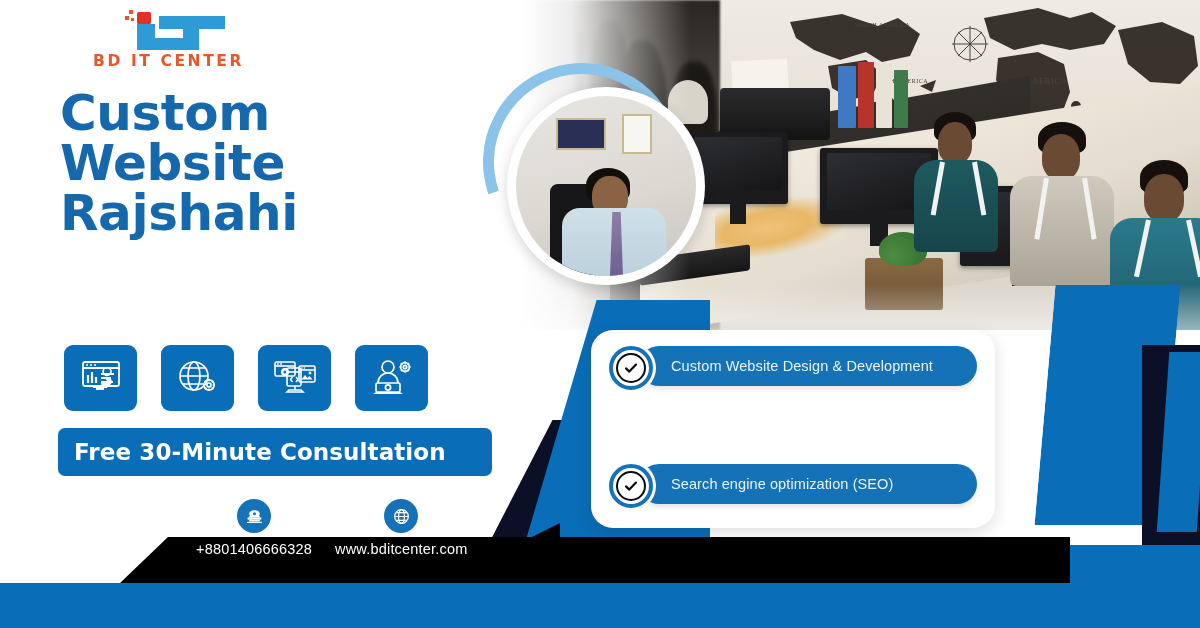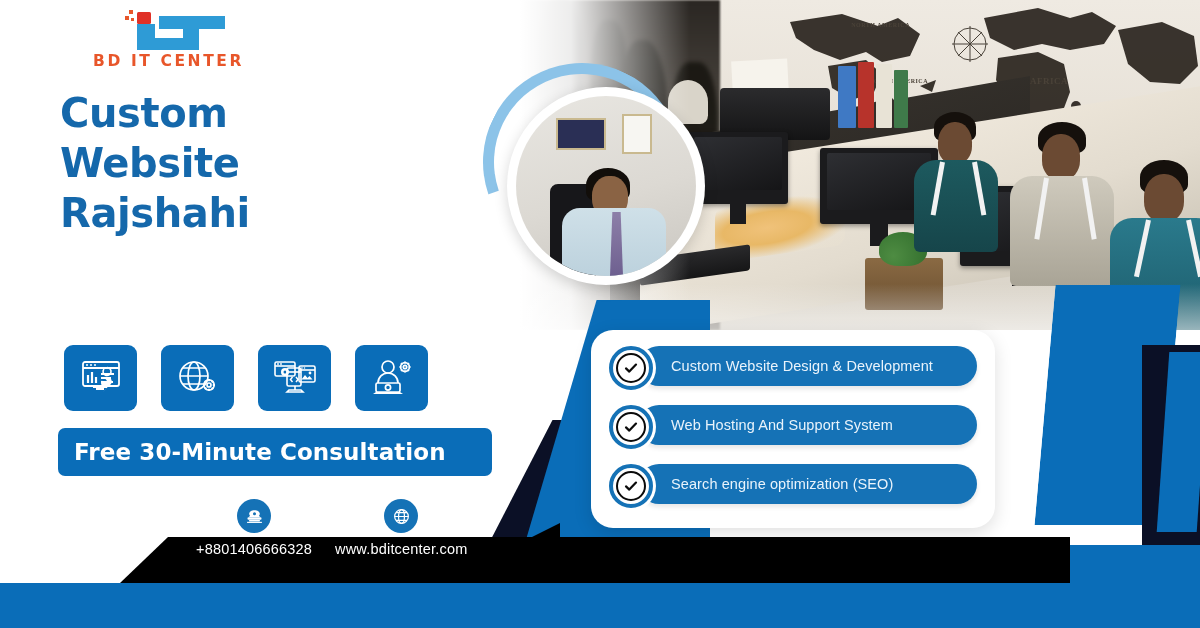--- a/index.html
+++ b/index.html
@@ -29,7 +29,6 @@
     background:
       
       linear-gradient(180deg,#efeae2 0%,#e6e0d6 45%,#d8d2c7 100%);
-    font-weight: bold;
   }
   
   .hallway {

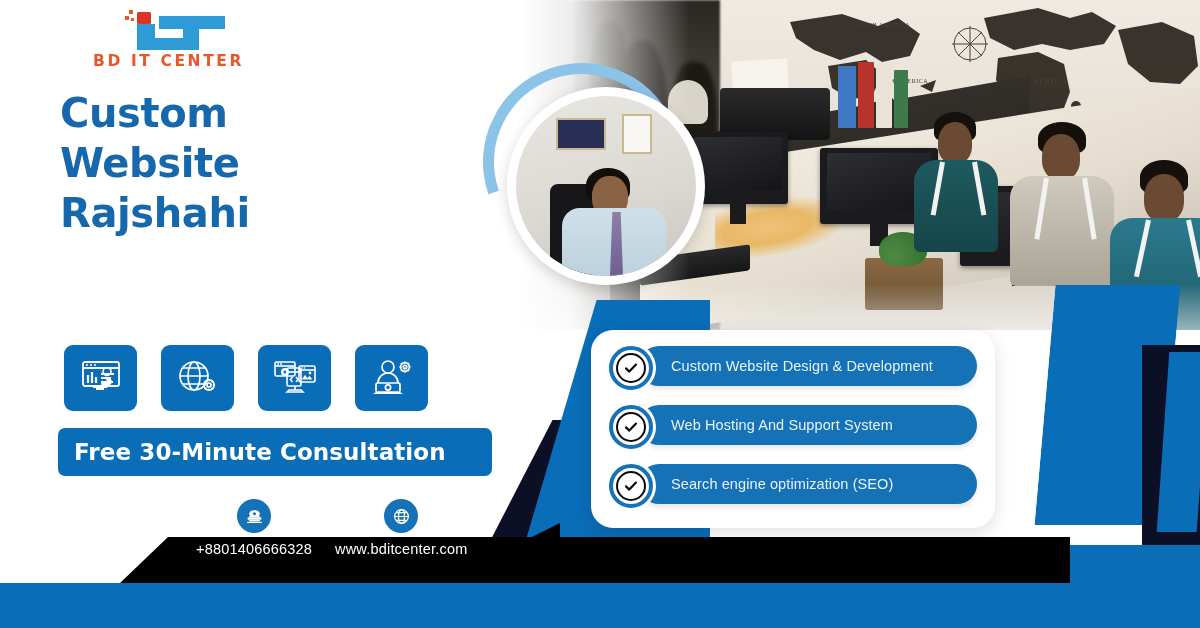--- a/index.html
+++ b/index.html
@@ -169,7 +169,7 @@
   
   .headline{
     position:absolute; left:60px; top:88px; width:460px;
-    color:#1568AB; font-size:40px; line-height:50px; font-weight:800;
+    color:#1568AB; font-size:50px; line-height:50px; font-weight:800;
     letter-spacing:-0.4px;
     font-family:"DejaVu Sans", sans-serif;
   }

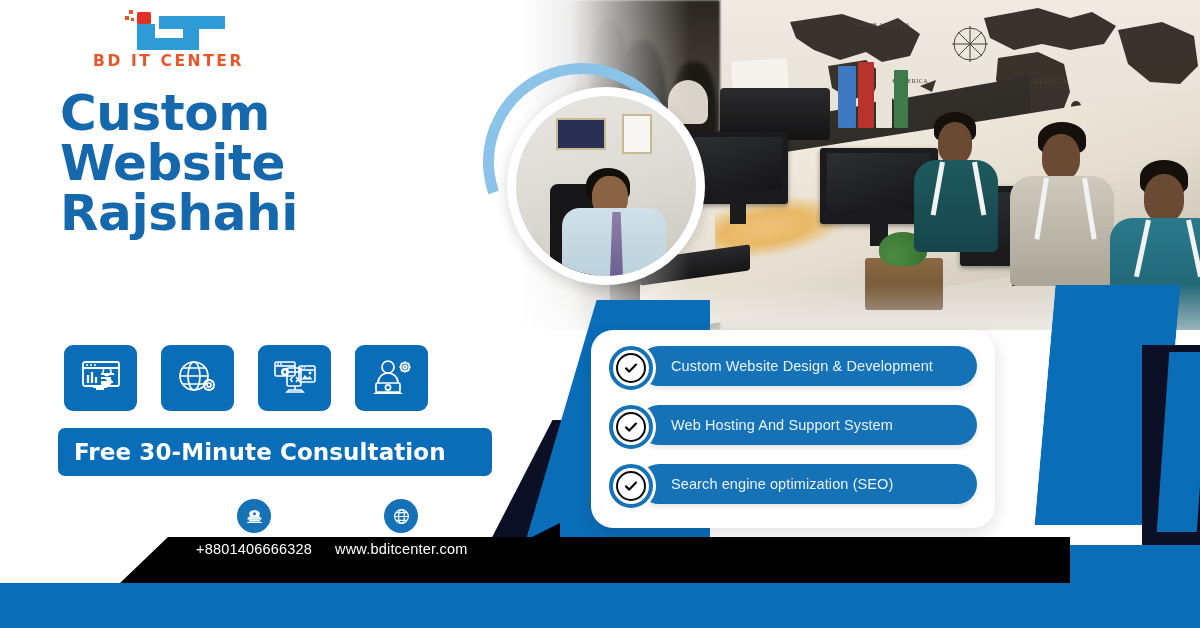--- a/index.html
+++ b/index.html
@@ -489,16 +489,6 @@
       <div class="pill">Custom Website Design &amp; Development</div>
     </div>
 
-    <div class="feat-row">
-      <div class="check">
-        <div class="check-inner">
-          <svg width="16" height="16" viewBox="0 0 16 16" fill="none" stroke="#0b0b0b" stroke-width="2.2" stroke-linecap="round" stroke-linejoin="round">
-            <path d="M3 8.4 L6.3 11.6 L13 4.6"></path>
-          </svg>
-        </div>
-      </div>
-      <div class="pill">Web Hosting And Support System</div>
-    </div>
 
     <div class="feat-row">
       <div class="check">

